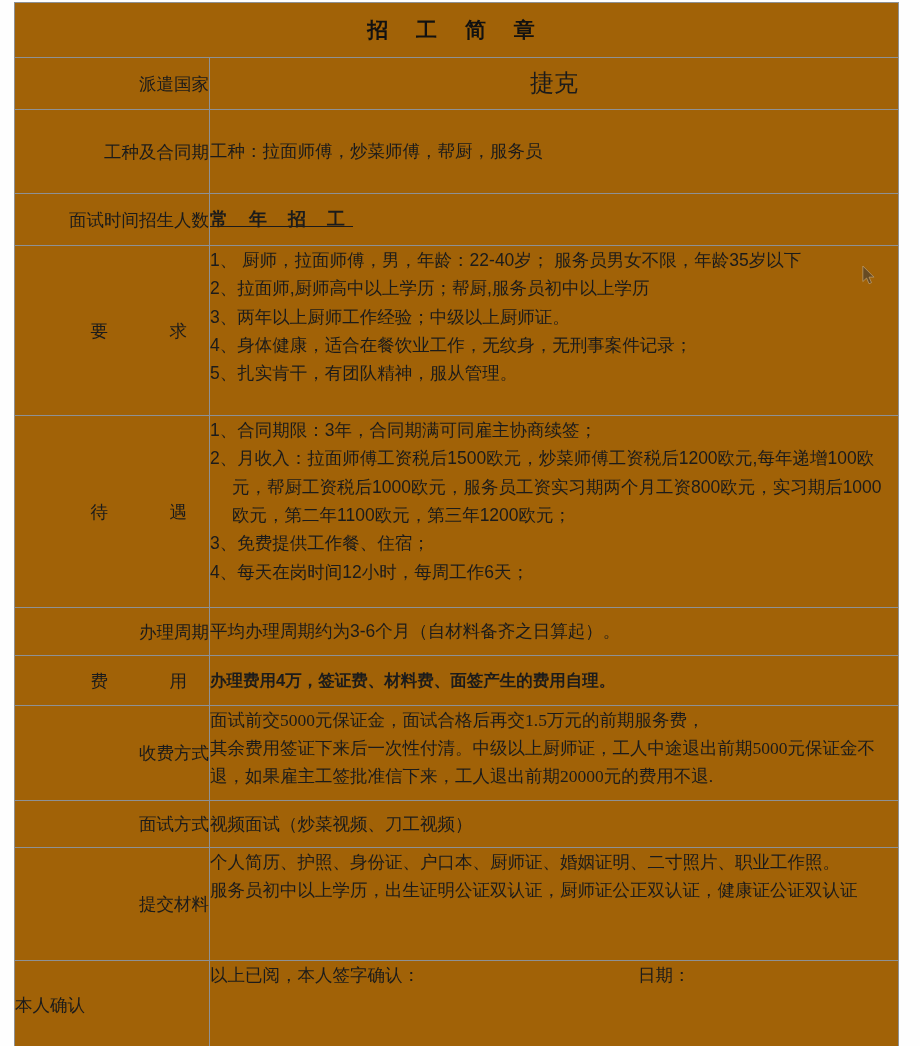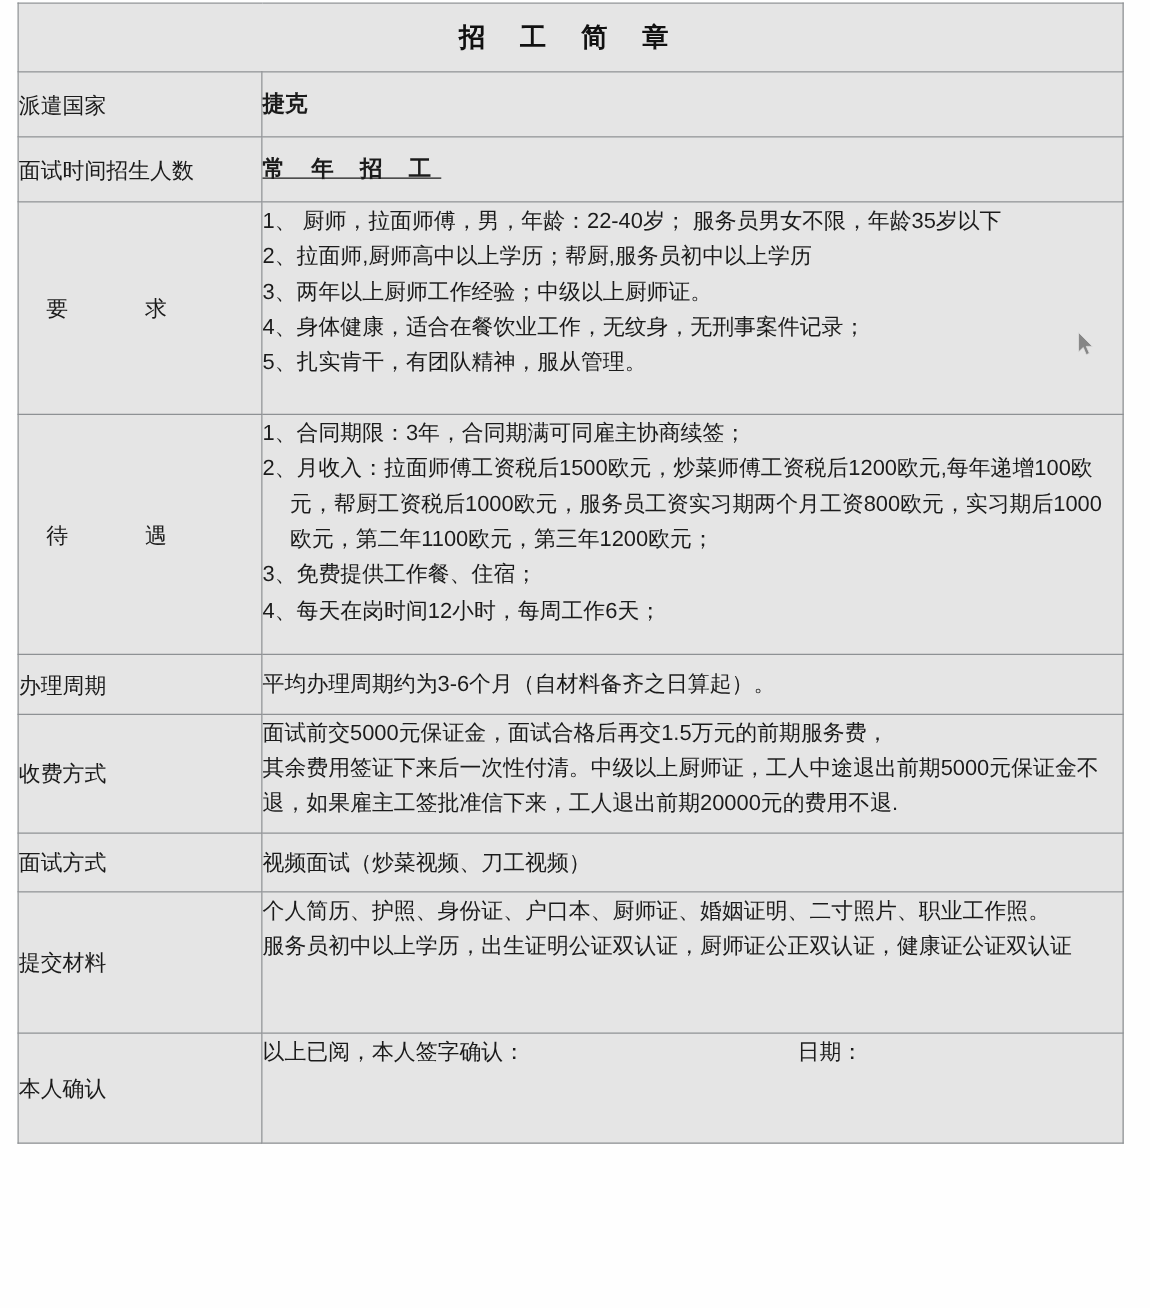--- a/index.html
+++ b/index.html
@@ -36,7 +36,7 @@
     border: 1.6px solid #8e9194;
     padding: 0;
     vertical-align: middle;
-    background: #e5e5e5;
+    background: #a16207;
     margin-top: 10px;
   }
 

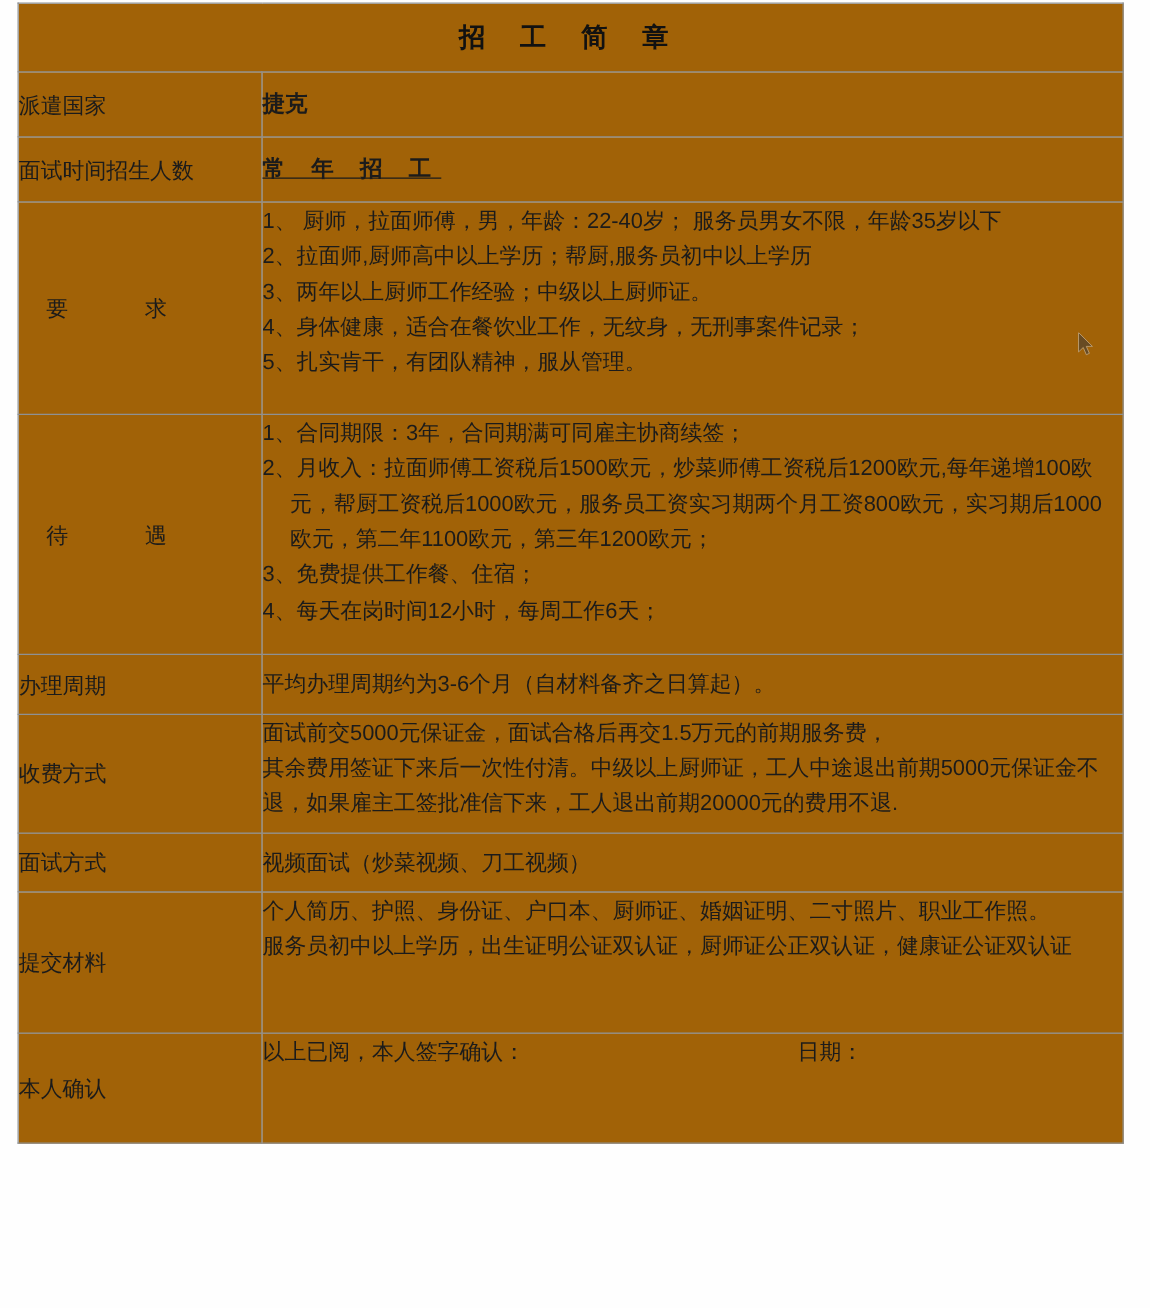--- a/index.html
+++ b/index.html
@@ -58,7 +58,7 @@
 
   
   .label-cell {
-    text-align: left;
+    text-align: right;
     font-size: 17.5px;
     color: #1b1b1b;
   }

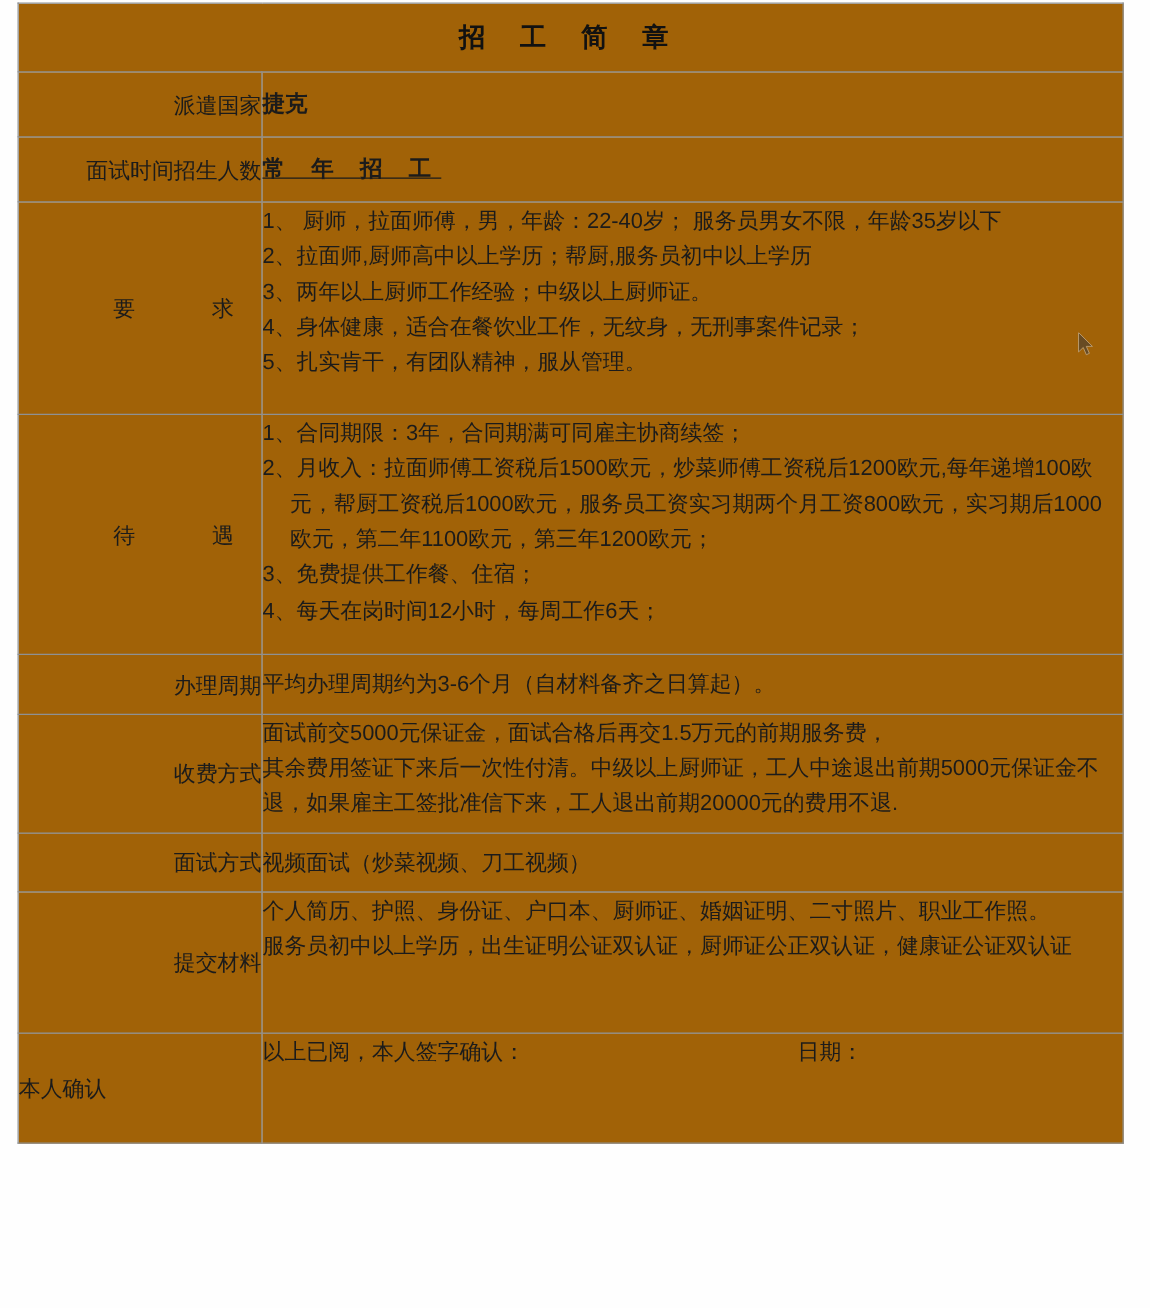--- a/index.html
+++ b/index.html
@@ -82,8 +82,9 @@
   .val-cell.pad-top { vertical-align: top; }
 
   .center-bold {
-    font-weight: bold;
-    font-size: 18px;
+    text-align: center;
+    font-weight: normal;
+    font-size: 24px;
   }
   .left-bold-sp {
     font-weight: bold;

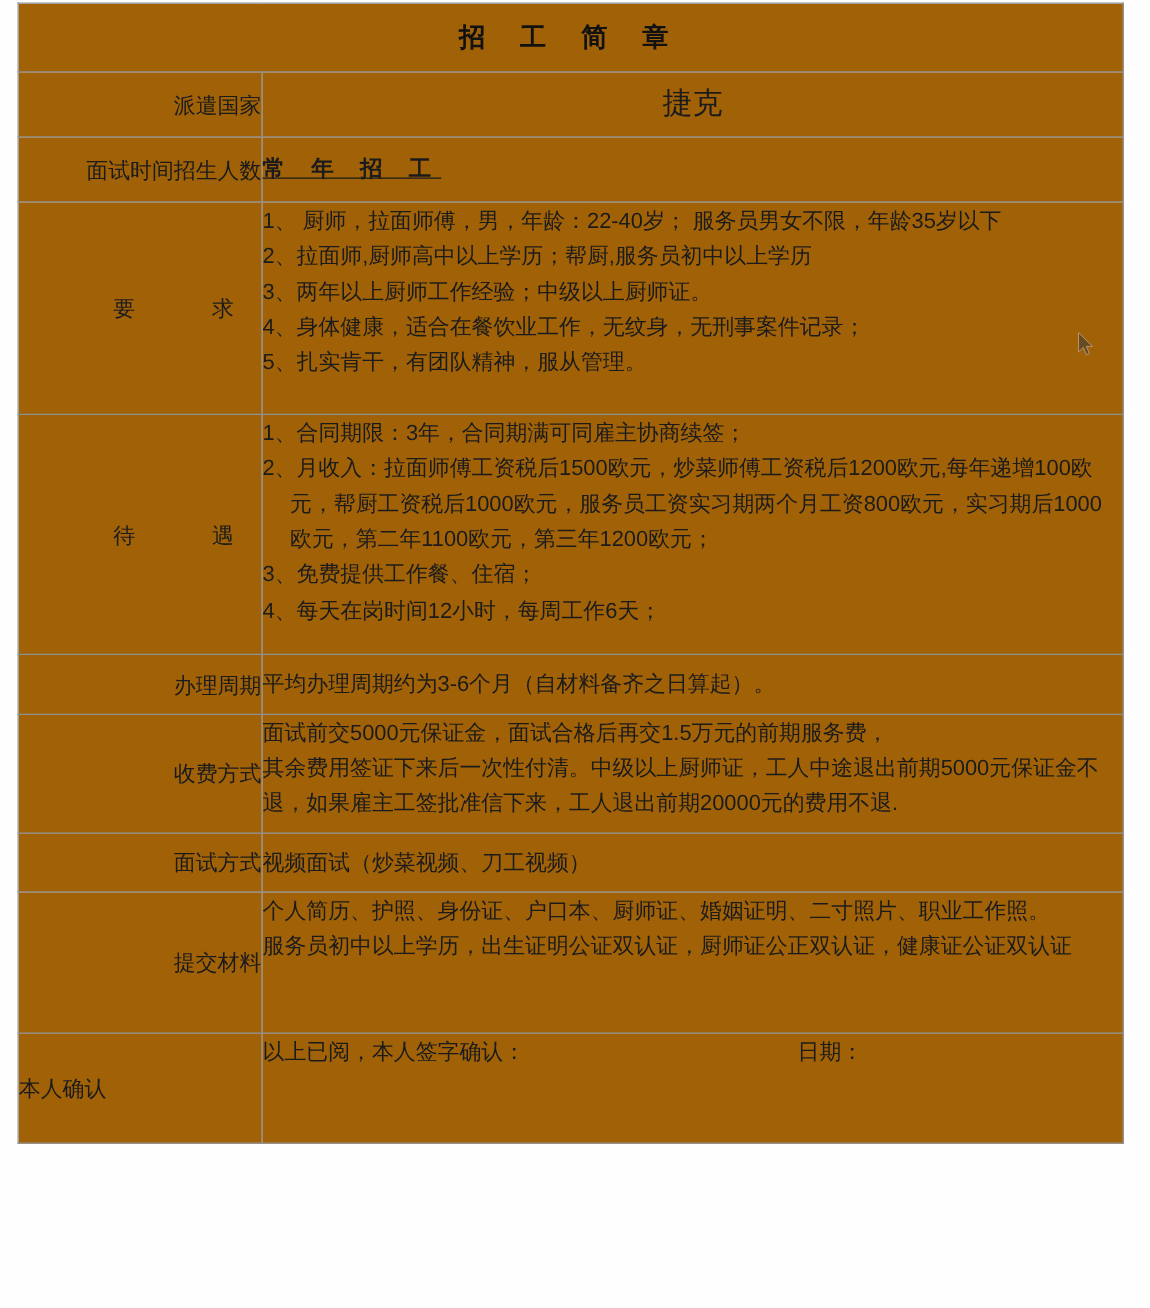--- a/index.html
+++ b/index.html
@@ -168,6 +168,10 @@
         <td class="val-cell center-bold">捷克</td>
       </tr>
 
+      <tr class="row-h-job">
+        <td class="label-cell">工种及合同期</td>
+        <td class="val-cell">工种：拉面师傅，炒菜师傅，帮厨，服务员</td>
+      </tr>
 
       <tr class="row-h-time">
         <td class="label-cell">面试时间招生人数</td>

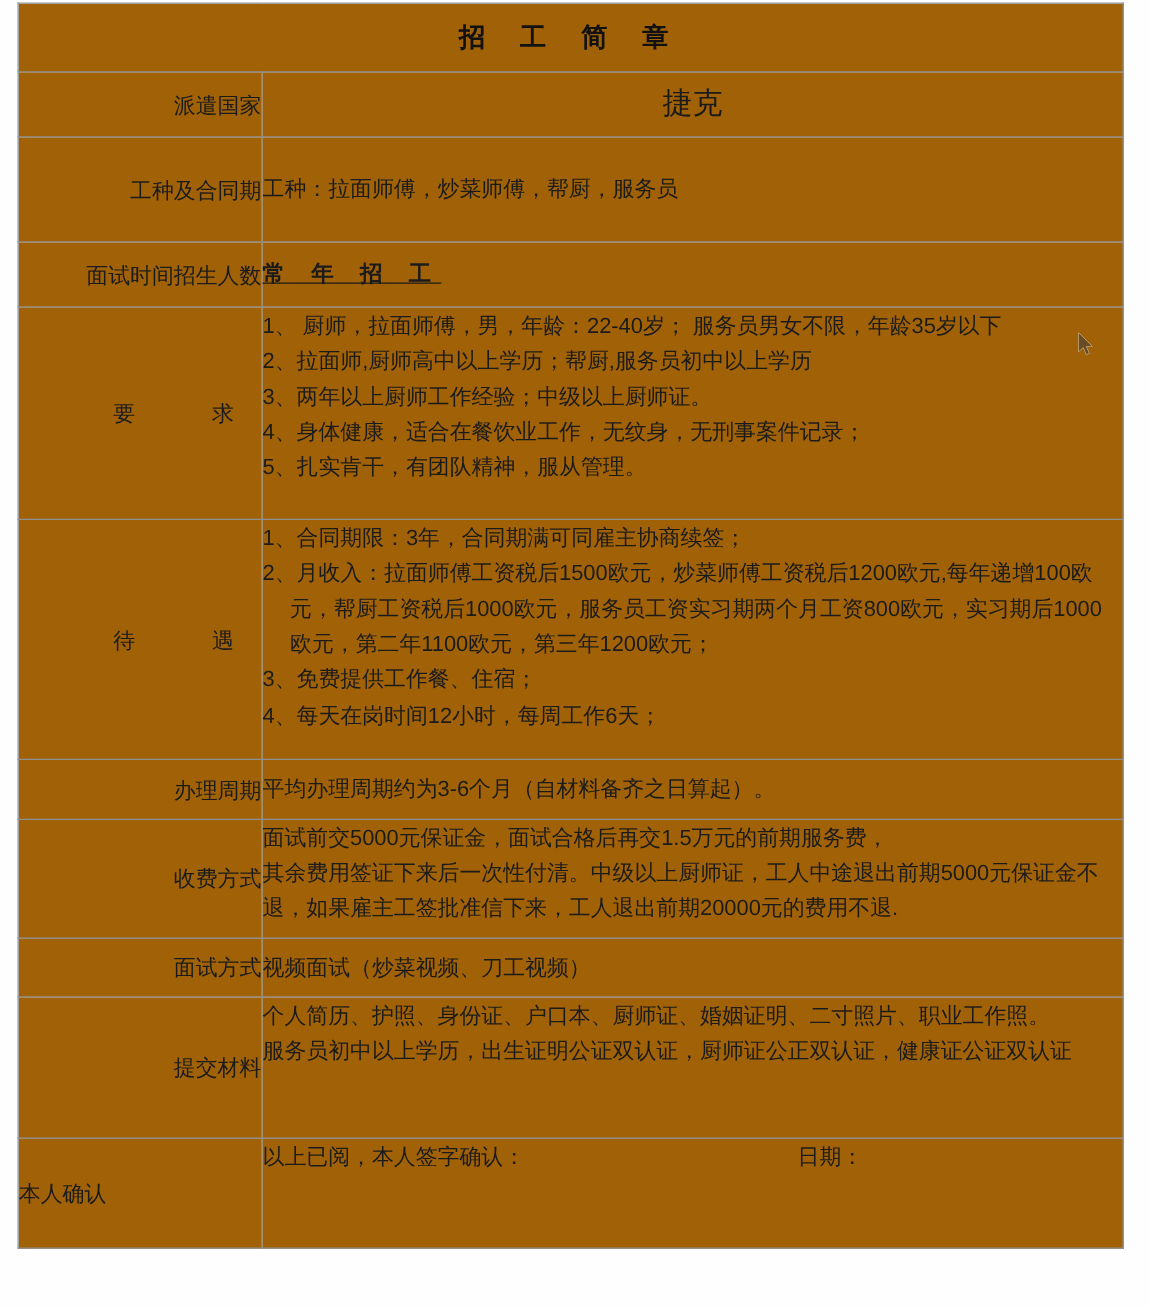--- a/index.html
+++ b/index.html
@@ -208,6 +208,10 @@
         <td class="val-cell">平均办理周期约为3-6个月（自材料备齐之日算起）。</td>
       </tr>
 
+      <tr class="row-h-fee">
+        <td class="label-cell label-wide">费　用</td>
+        <td class="val-cell bold-line">办理费用4万，签证费、材料费、面签产生的费用自理。</td>
+      </tr>
 
       <tr class="row-h-charge">
         <td class="label-cell">收费方式</td>

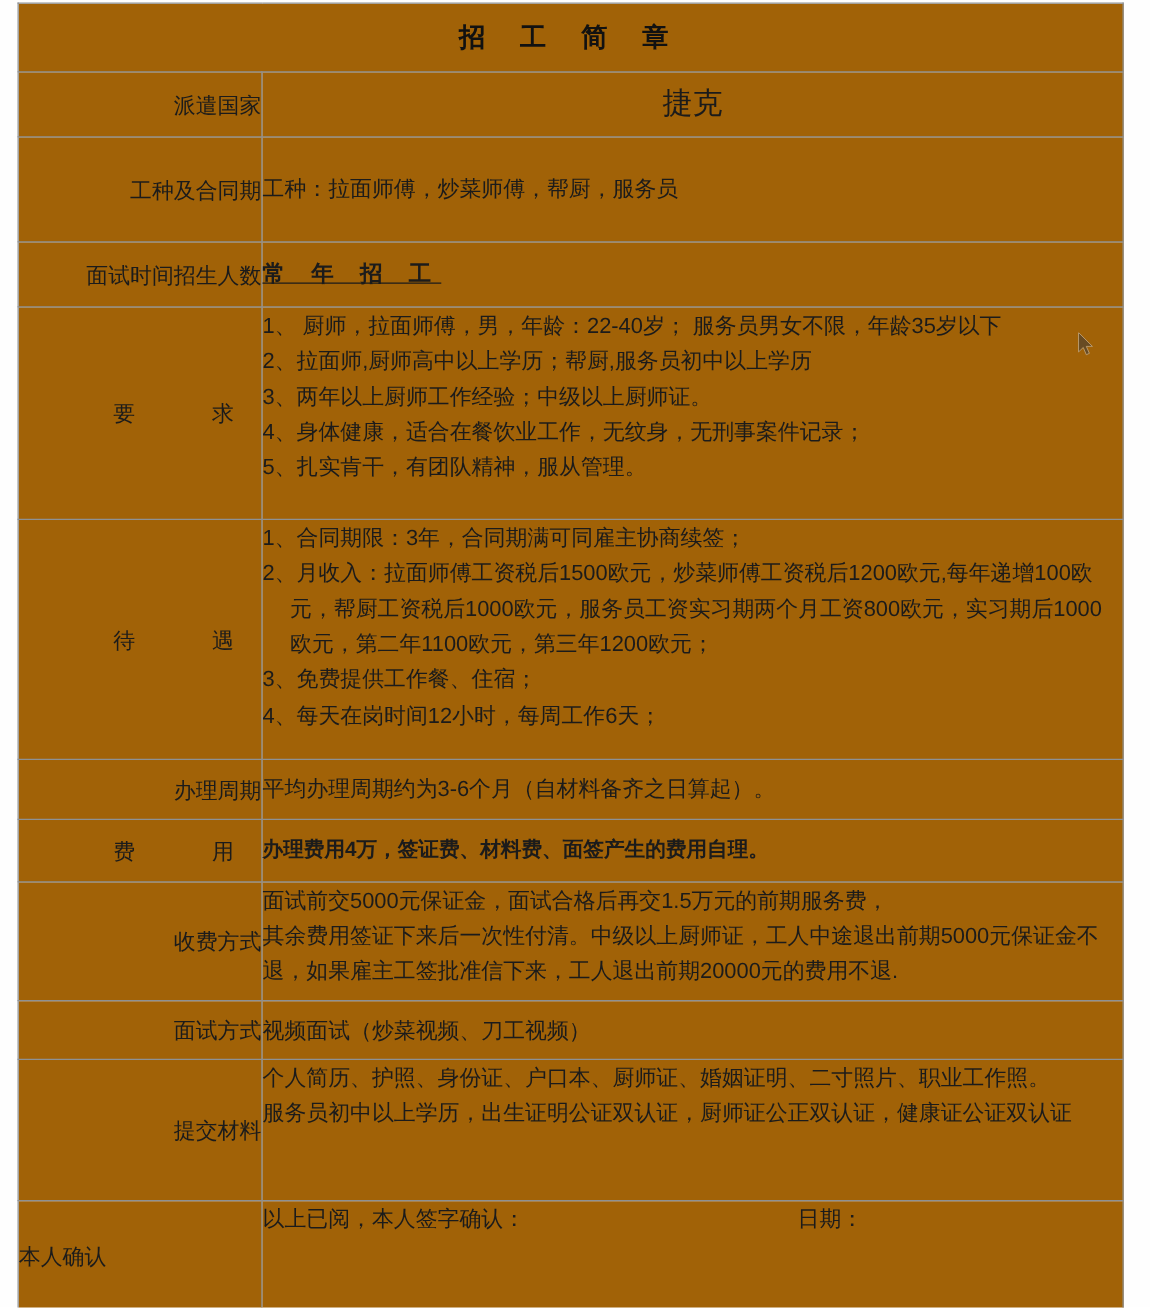--- a/index.html
+++ b/index.html
@@ -113,6 +113,7 @@
   .plain-lines p {
     margin: 0;
     line-height: 1.6;
+    font-family: Liberation Serif, serif;
   }
 
   .sign-row {

